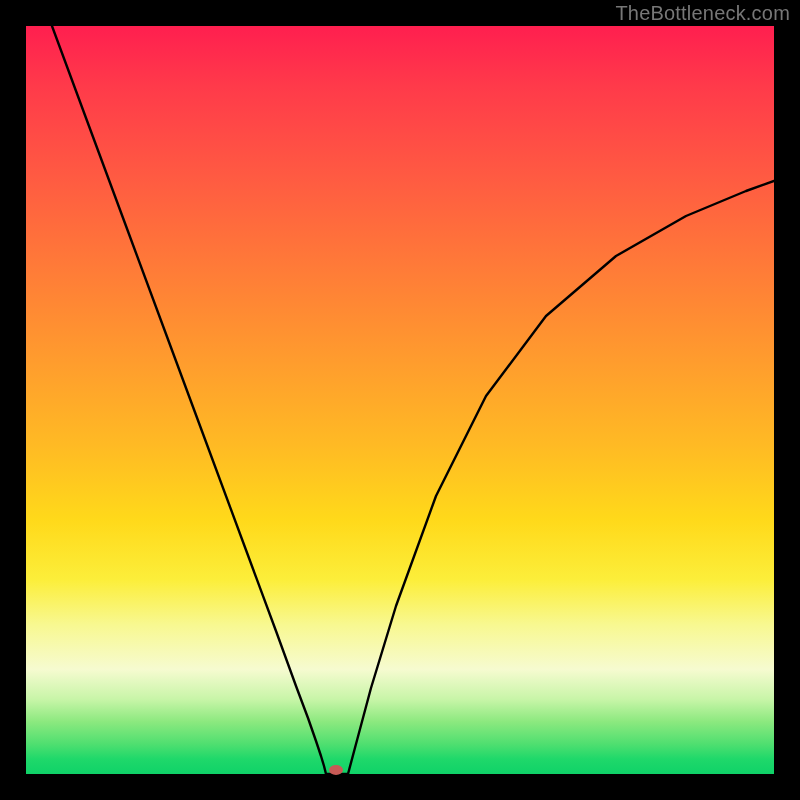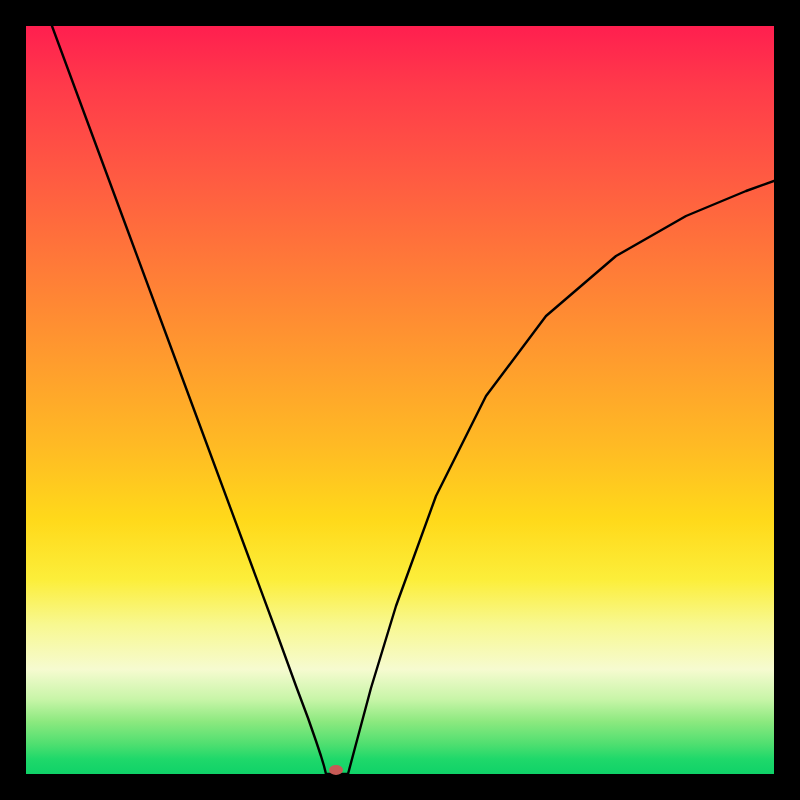--- a/index.html
+++ b/index.html
@@ -83,6 +83,7 @@
 
   </div>
 
+  <div class="watermark">TheBottleneck.com</div>
 
 </div>
 

